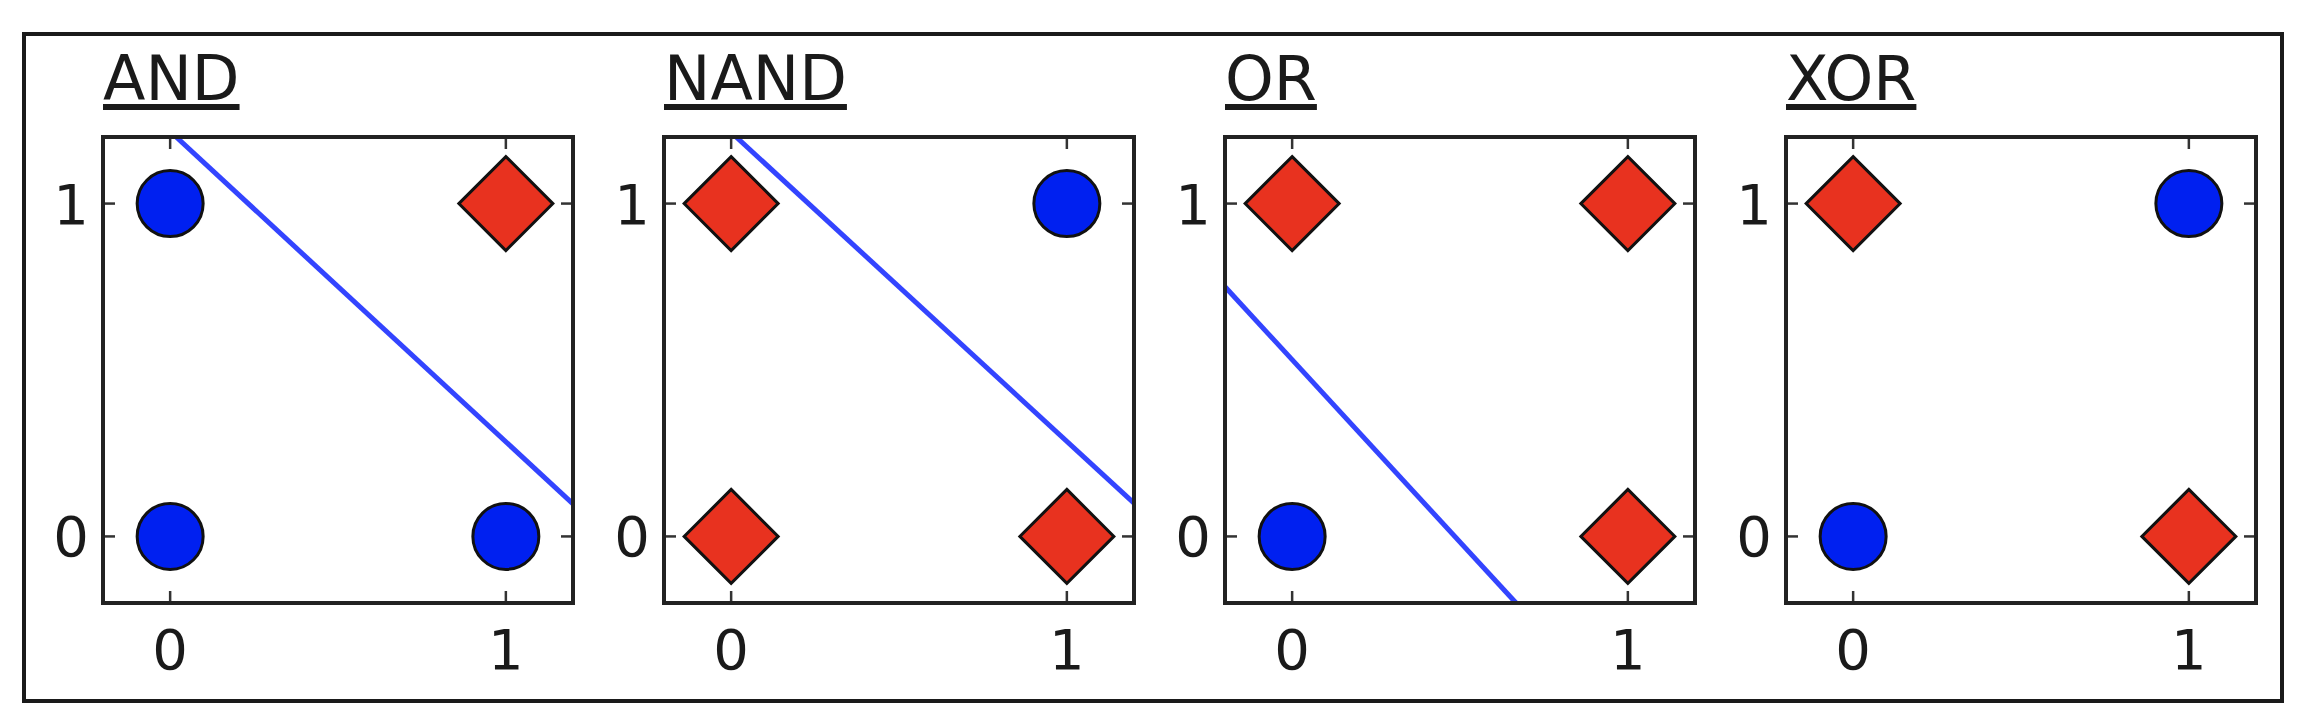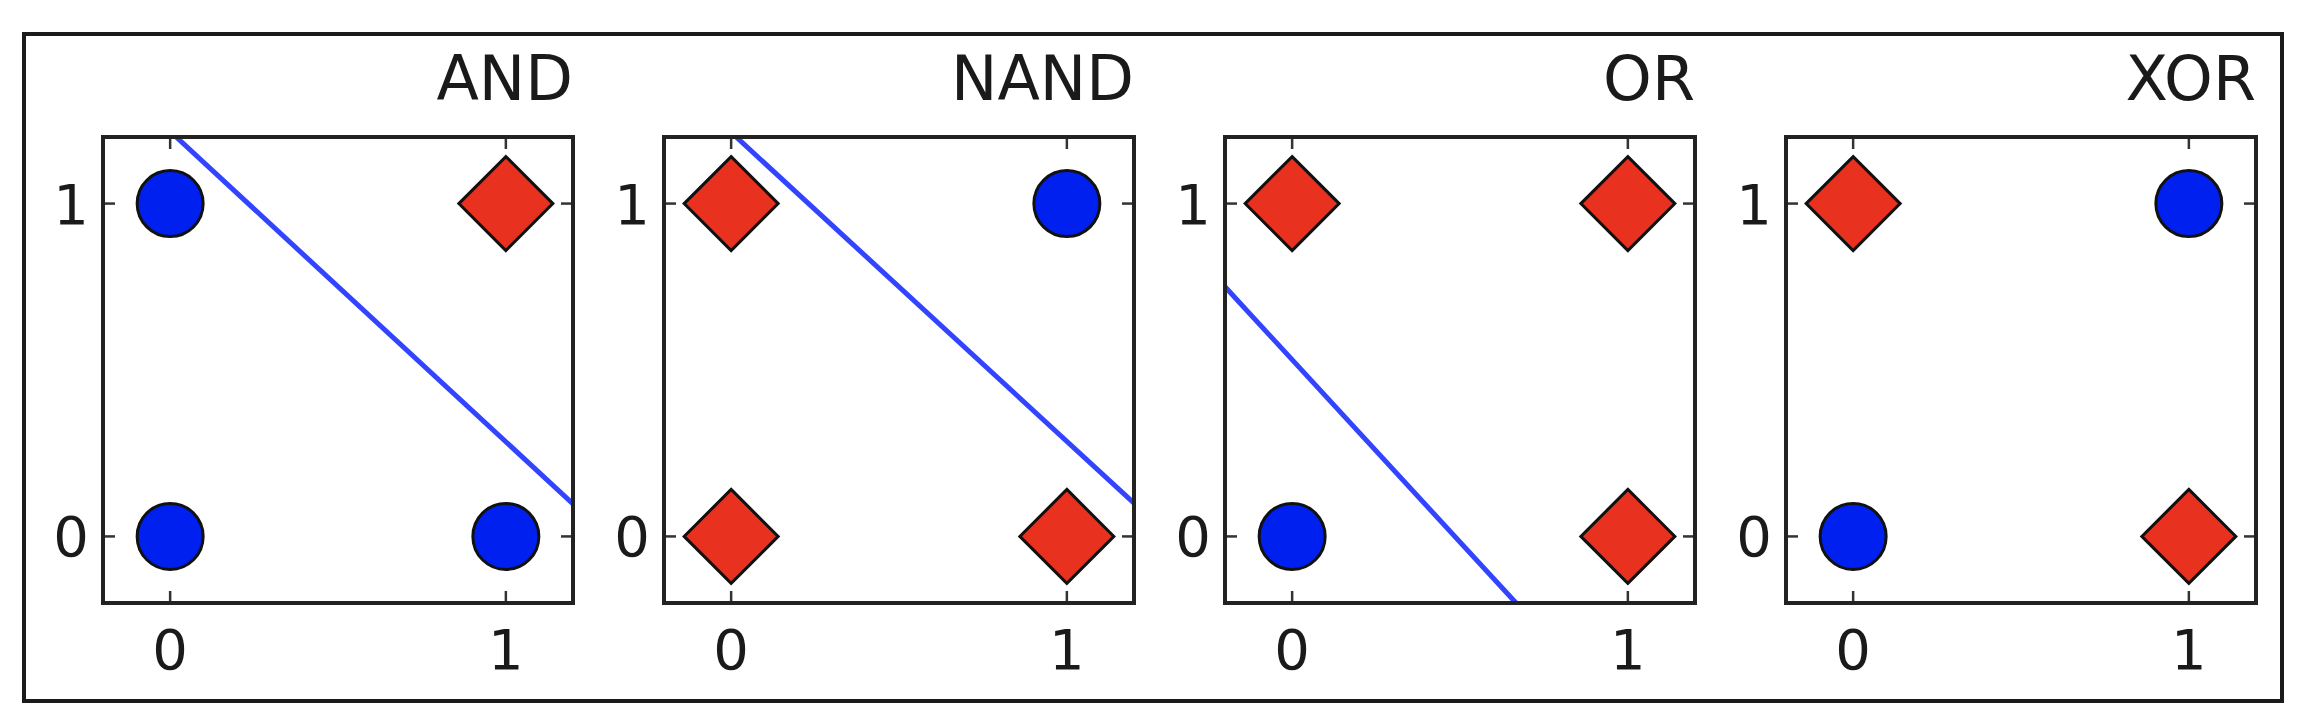--- a/index.html
+++ b/index.html
@@ -6,7 +6,7 @@
   body { width: 2318px; height: 726px; position: relative; overflow: hidden; font-family: "DejaVu Sans", sans-serif; }
   #frame { position: absolute; left: 22px; top: 32px; width: 2262px; height: 671px; border: 4px solid #1a1a1a; box-sizing: border-box; background: #fff; }
   .panel { position: absolute; top: 0; }
-  .panel-title { position: absolute; top: 48px; width: 470px; text-align: right; font-size: 62px; color: #1a1a1a; line-height: 1; }
+  .panel-title { position: absolute; top: 48px; width: 470px; text-align: left; font-size: 62px; color: #1a1a1a; line-height: 1; text-decoration: underline; }
   svg.plot { position: absolute; left: 0; top: 0; overflow: visible; }
   .tick-label { font-family: "DejaVu Sans", sans-serif; font-size: 56px; fill: #1a1a1a; }
 </style>

